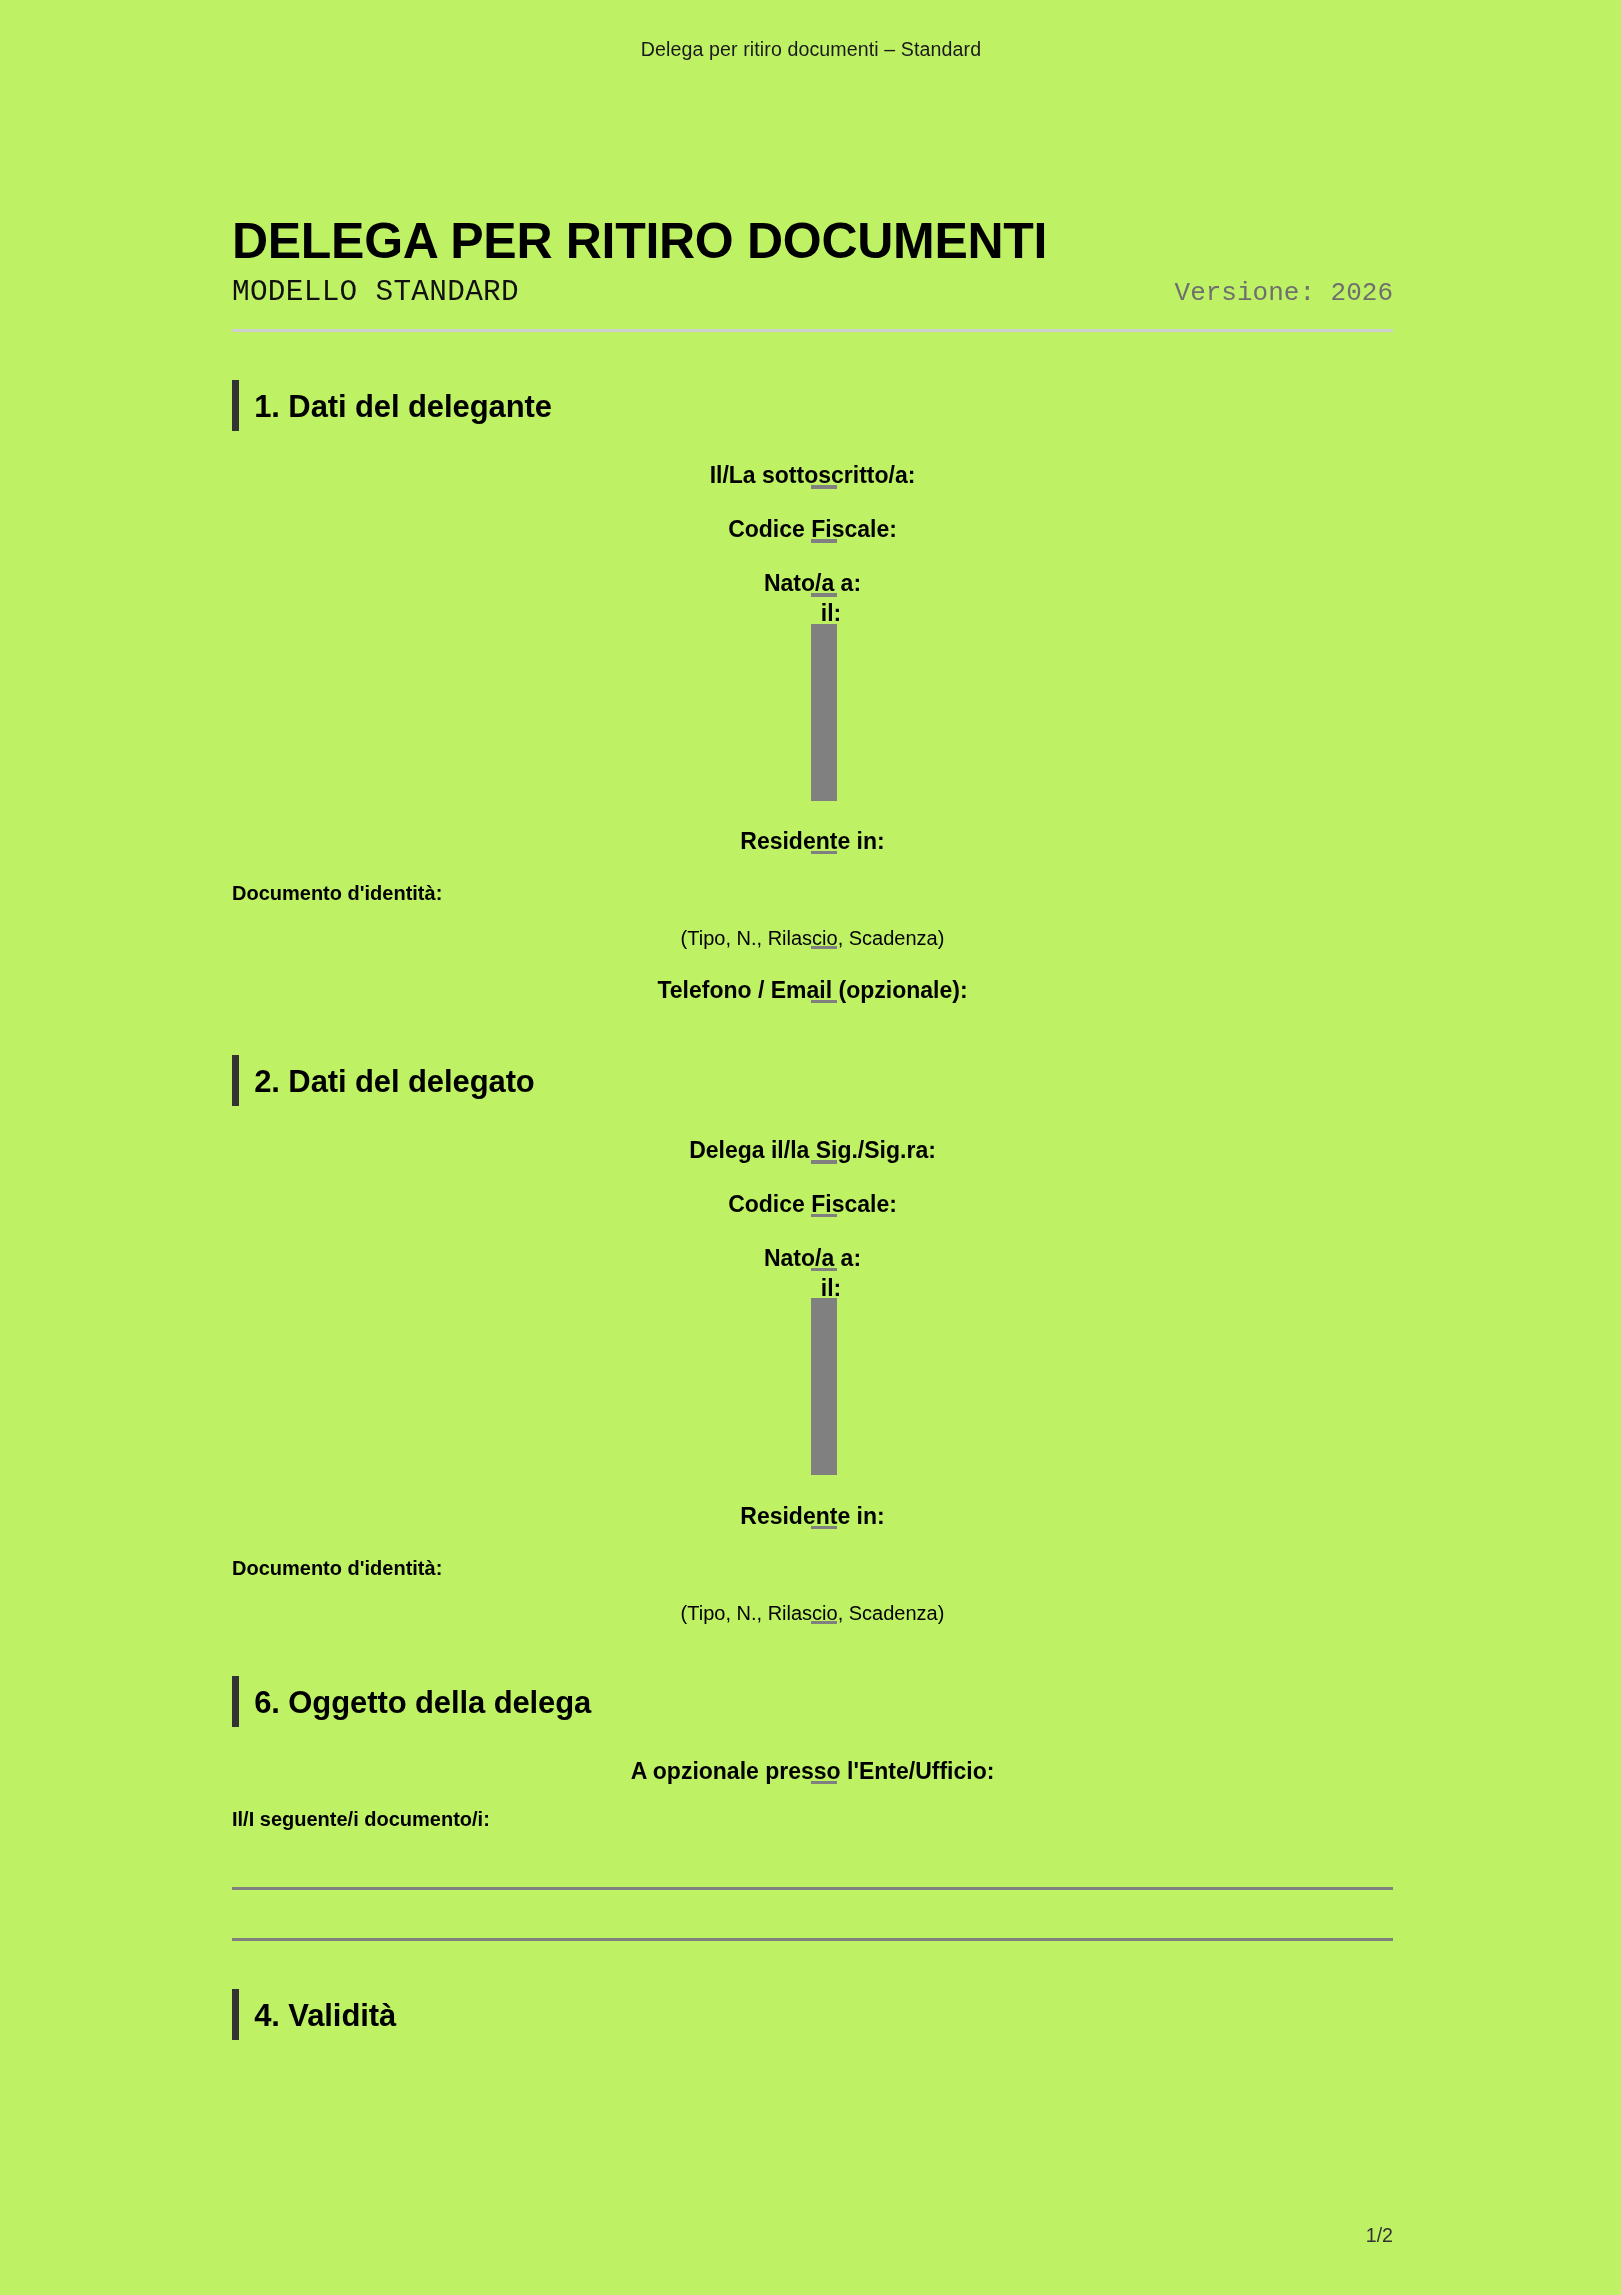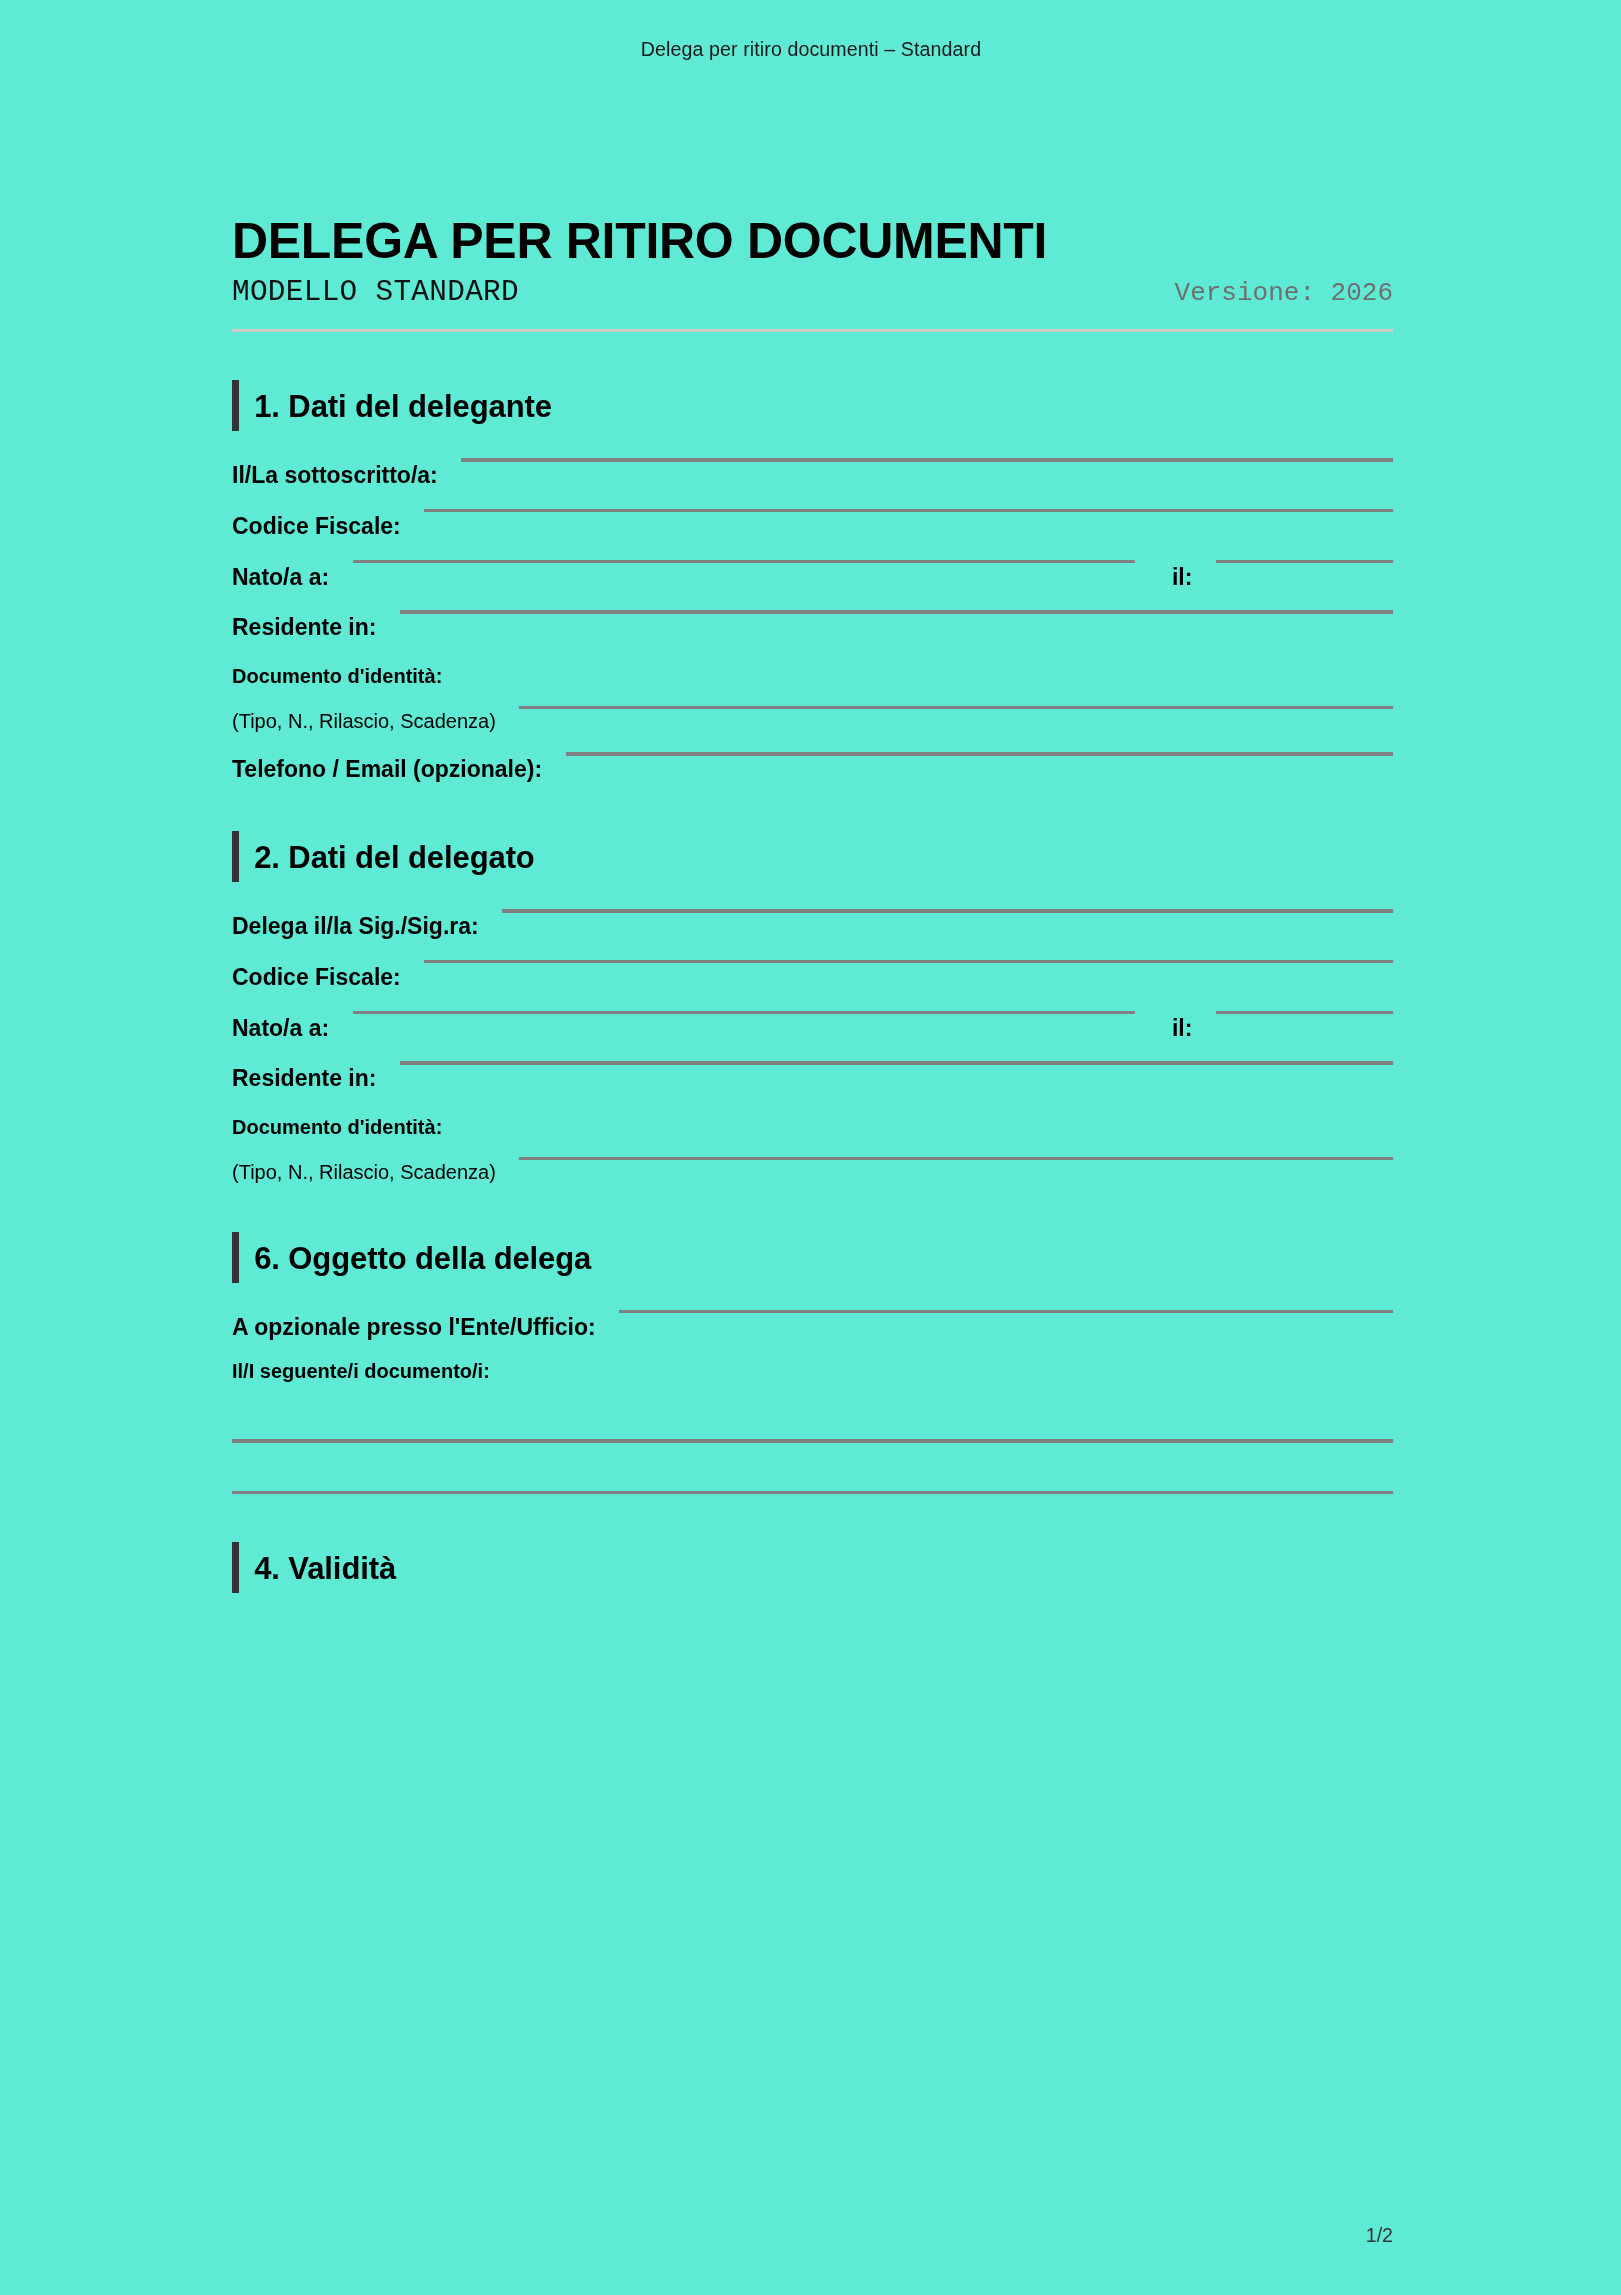--- a/index.html
+++ b/index.html
@@ -15,7 +15,7 @@
     position: relative;
     width: 1622px;
     height: 2295px;
-    background: #5eead4;
+    background: #bef264;
     box-sizing: border-box;
     overflow: hidden;
   }

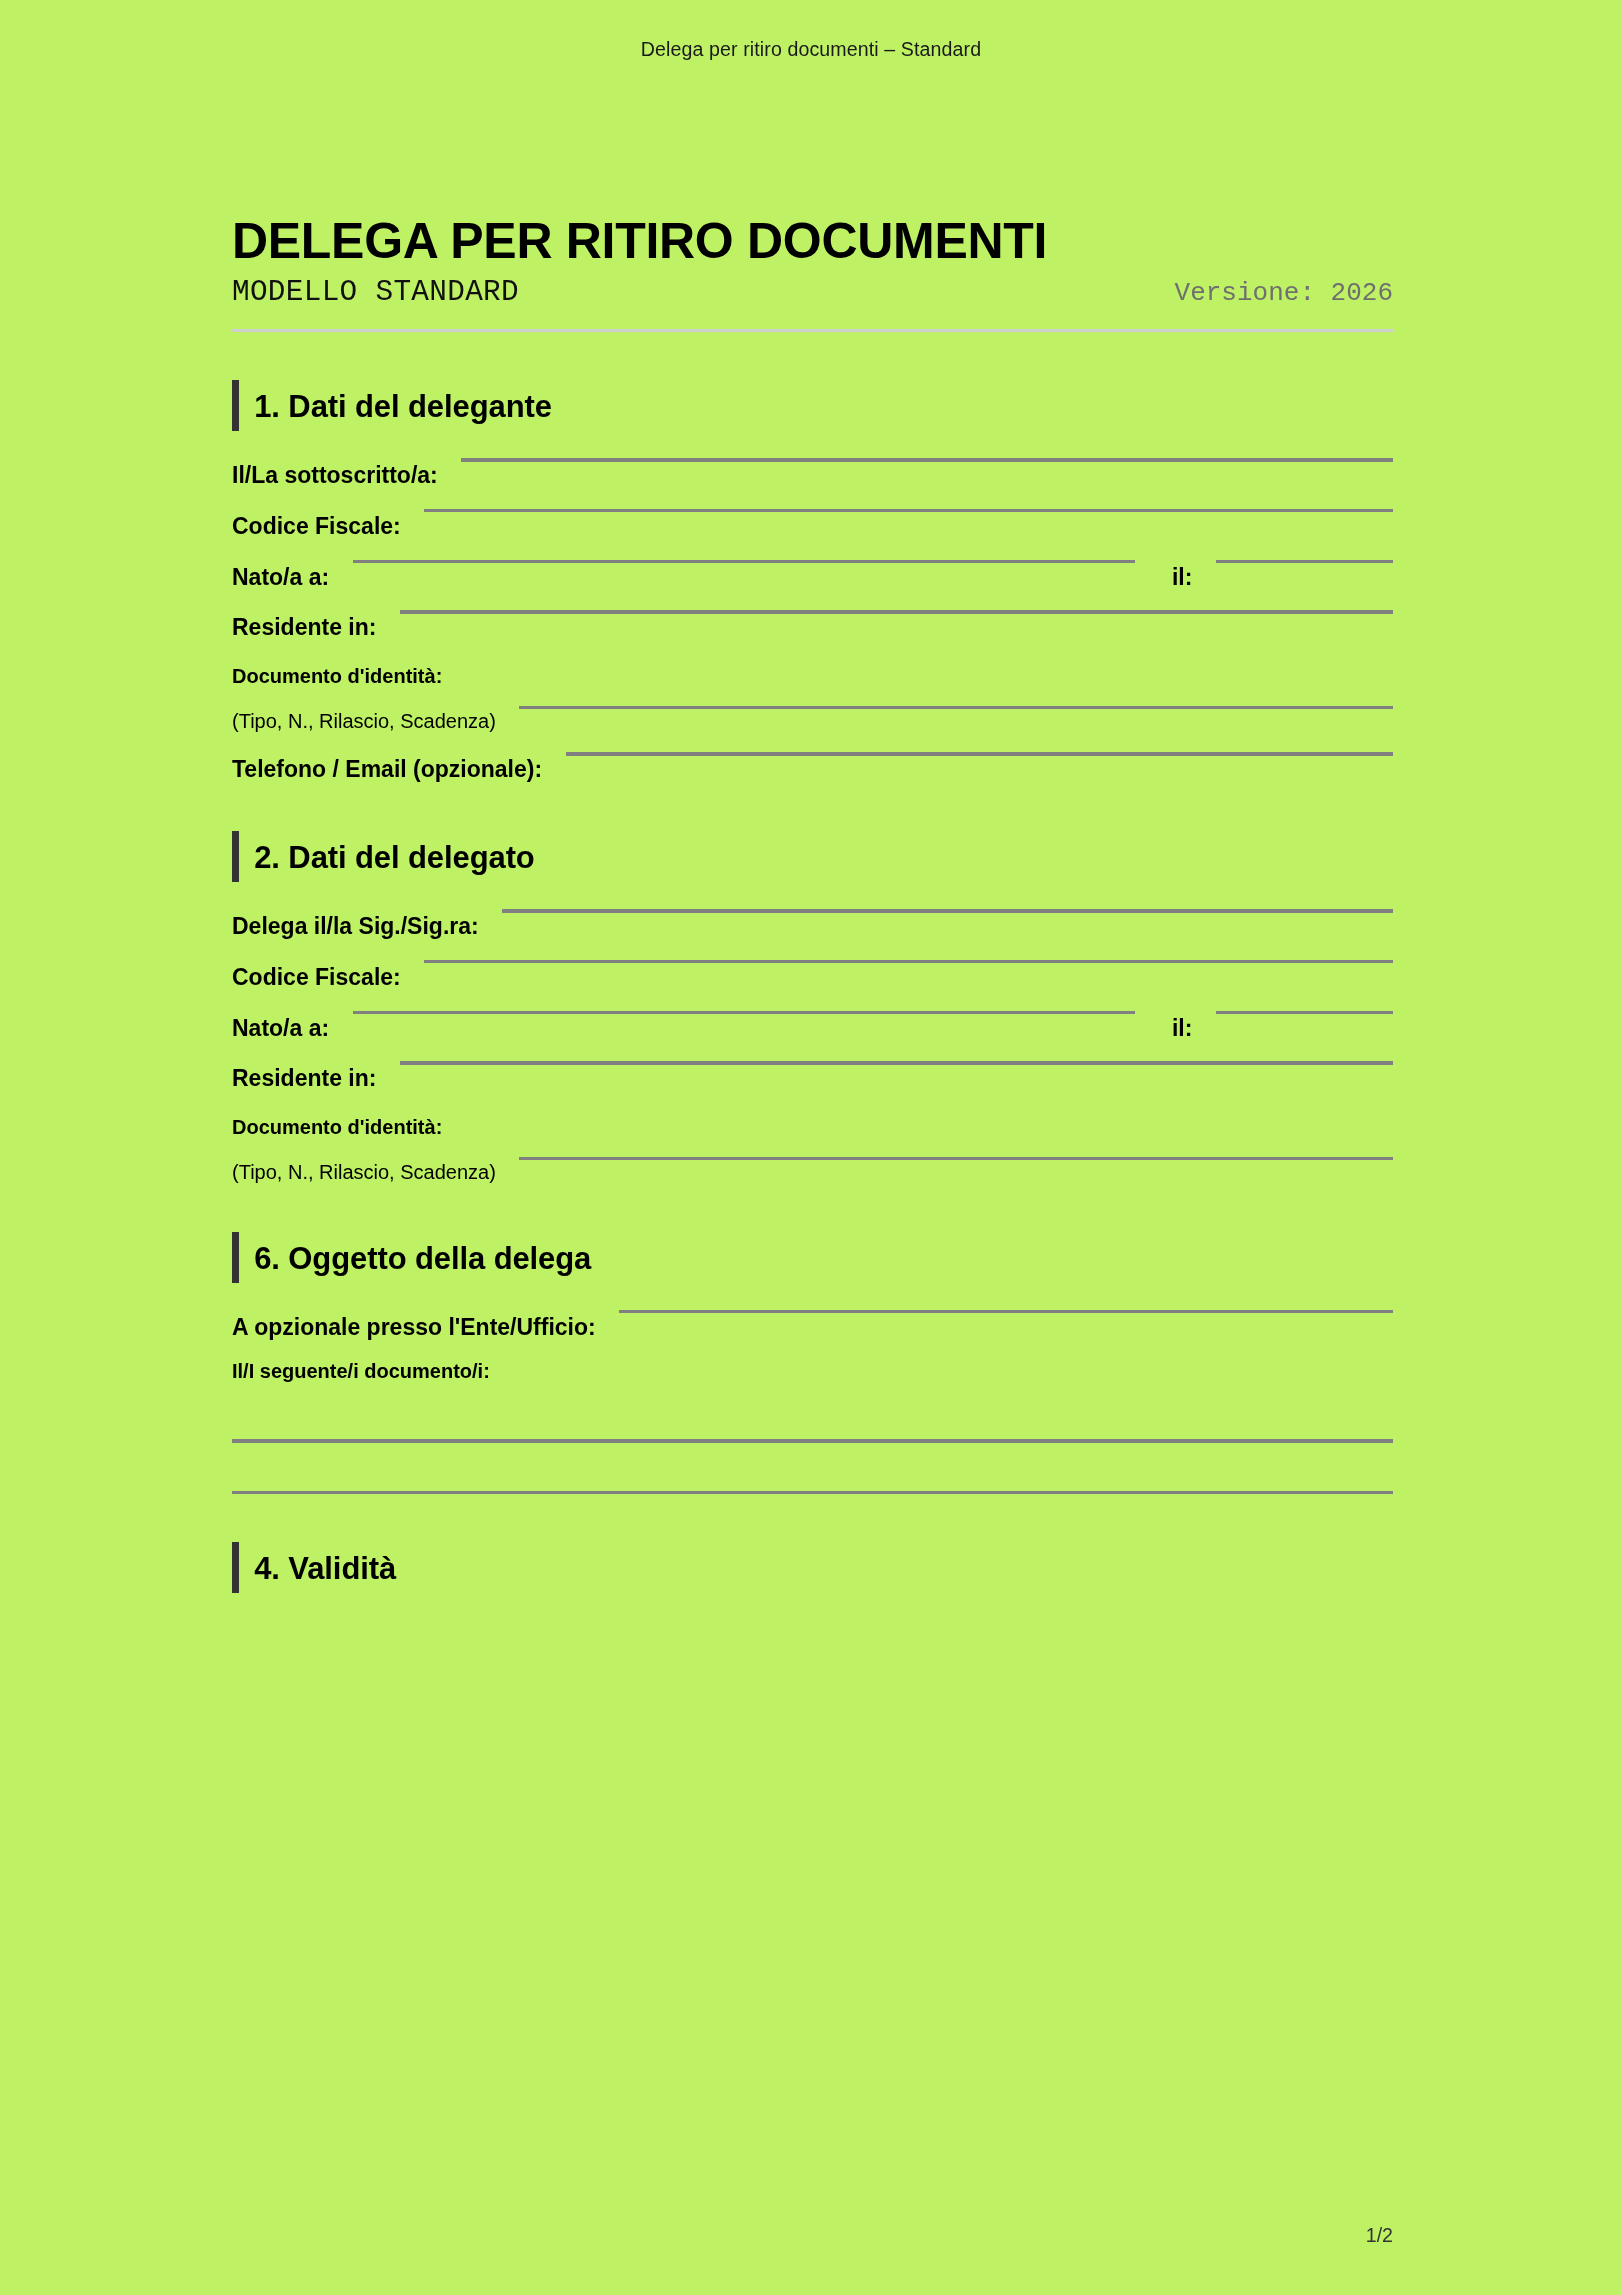--- a/index.html
+++ b/index.html
@@ -102,9 +102,10 @@
   
   .field-row {
     display: flex;
-    align-items: flex-start;
+    align-items: center;
     margin-bottom: 23.6px;
     width: 100%;
+    flex-direction: column;
   }
   .field-label {
     font-size: 23px;

